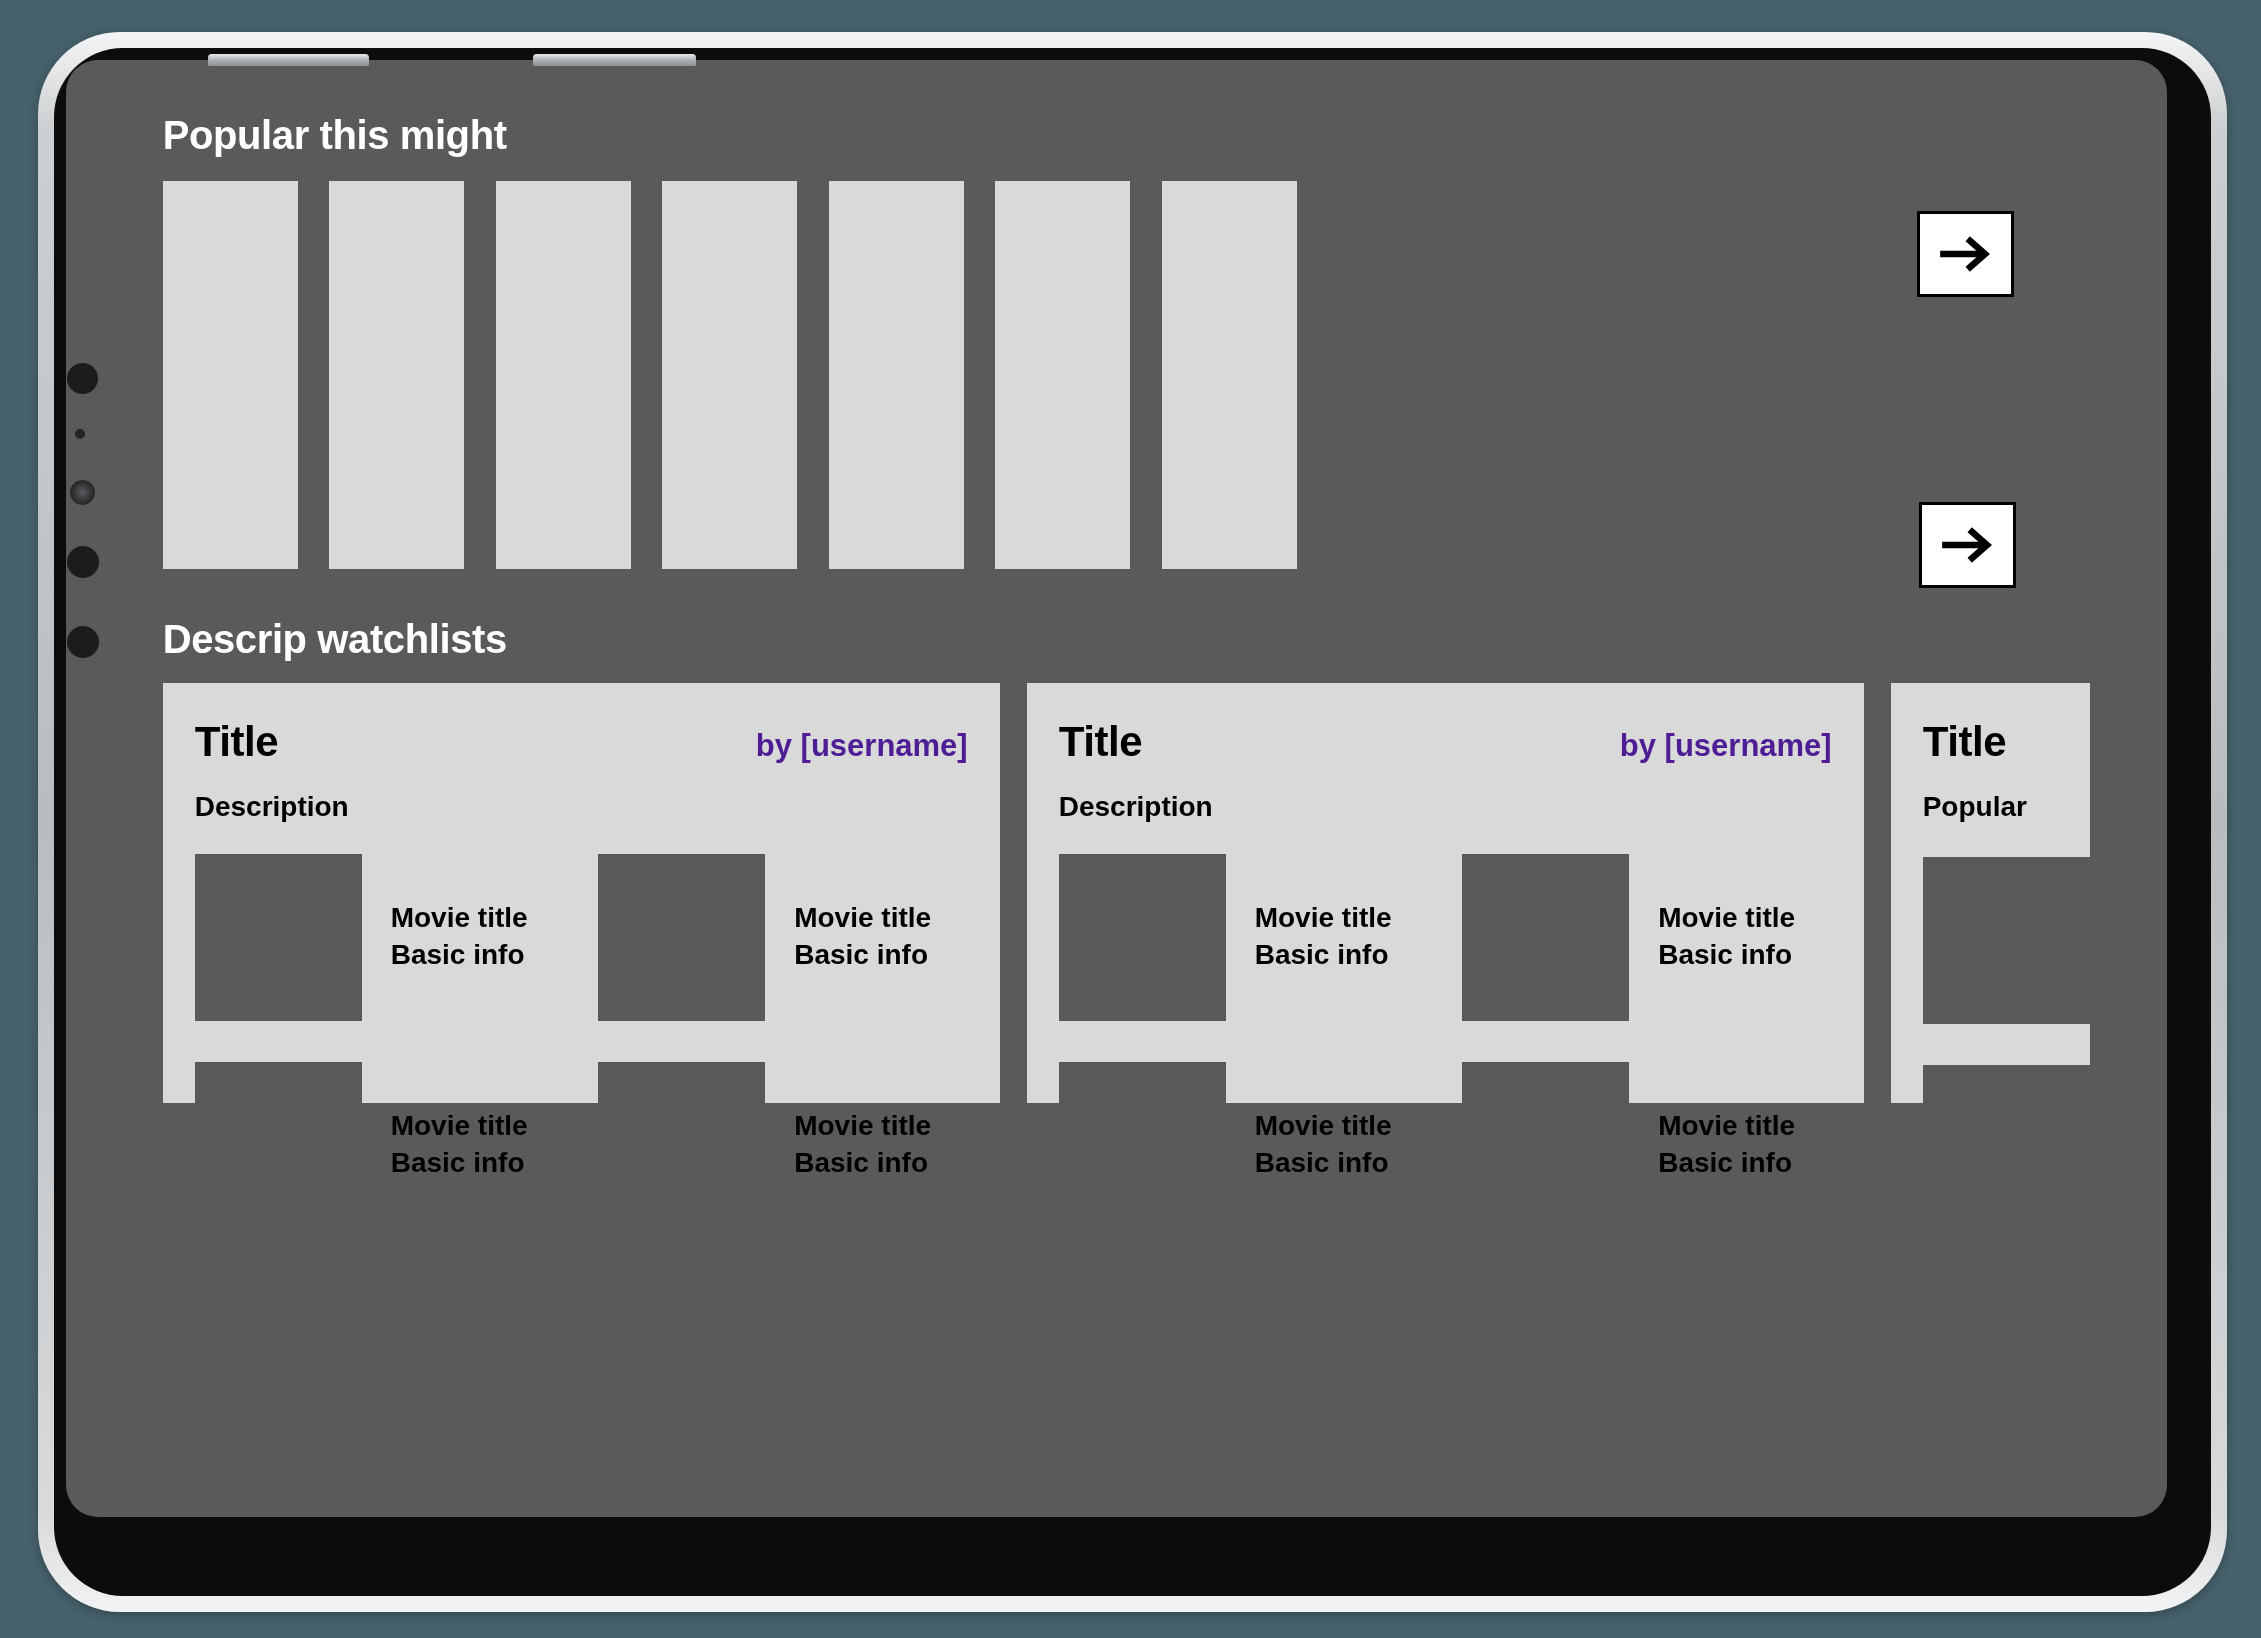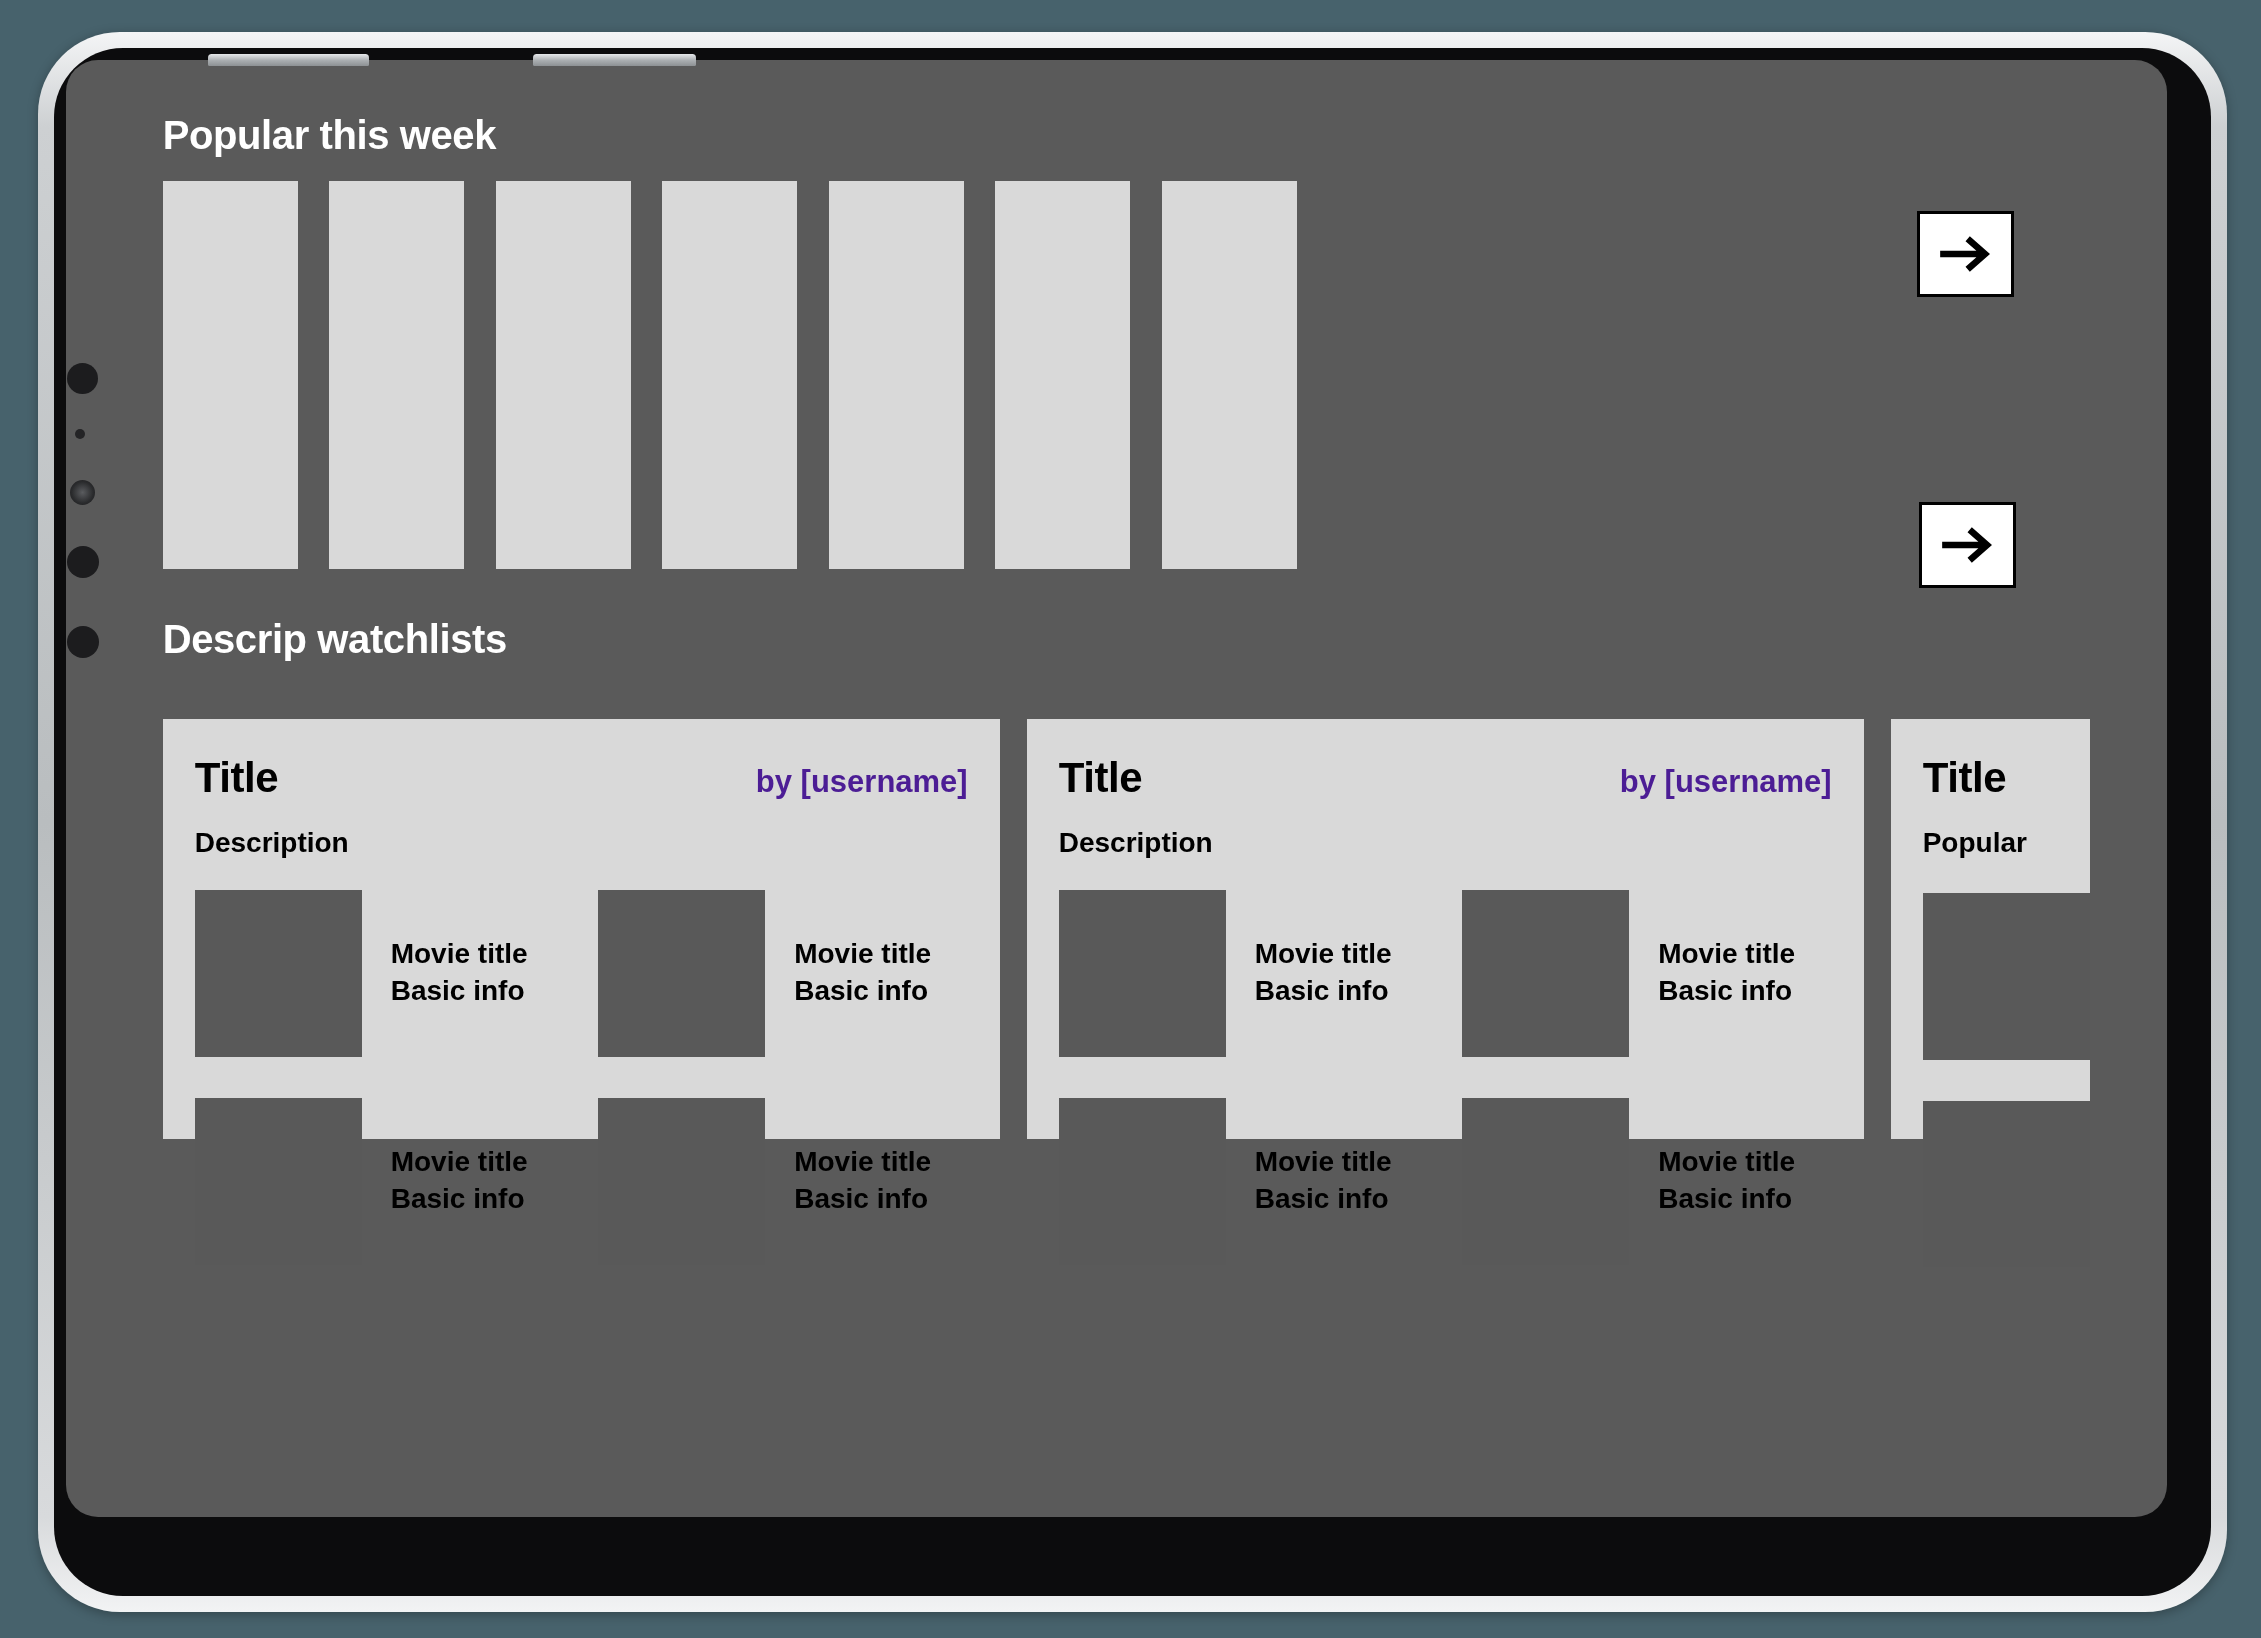--- a/index.html
+++ b/index.html
@@ -230,7 +230,7 @@
     <div id="content-panel">
 
       <section id="popular-section">
-        <h2 class="section-heading">Popular this week</h2>
+        <h2 class="section-heading">Popular this might</h2>
 
         <div id="popular-row">
           <div class="poster-tile"></div>

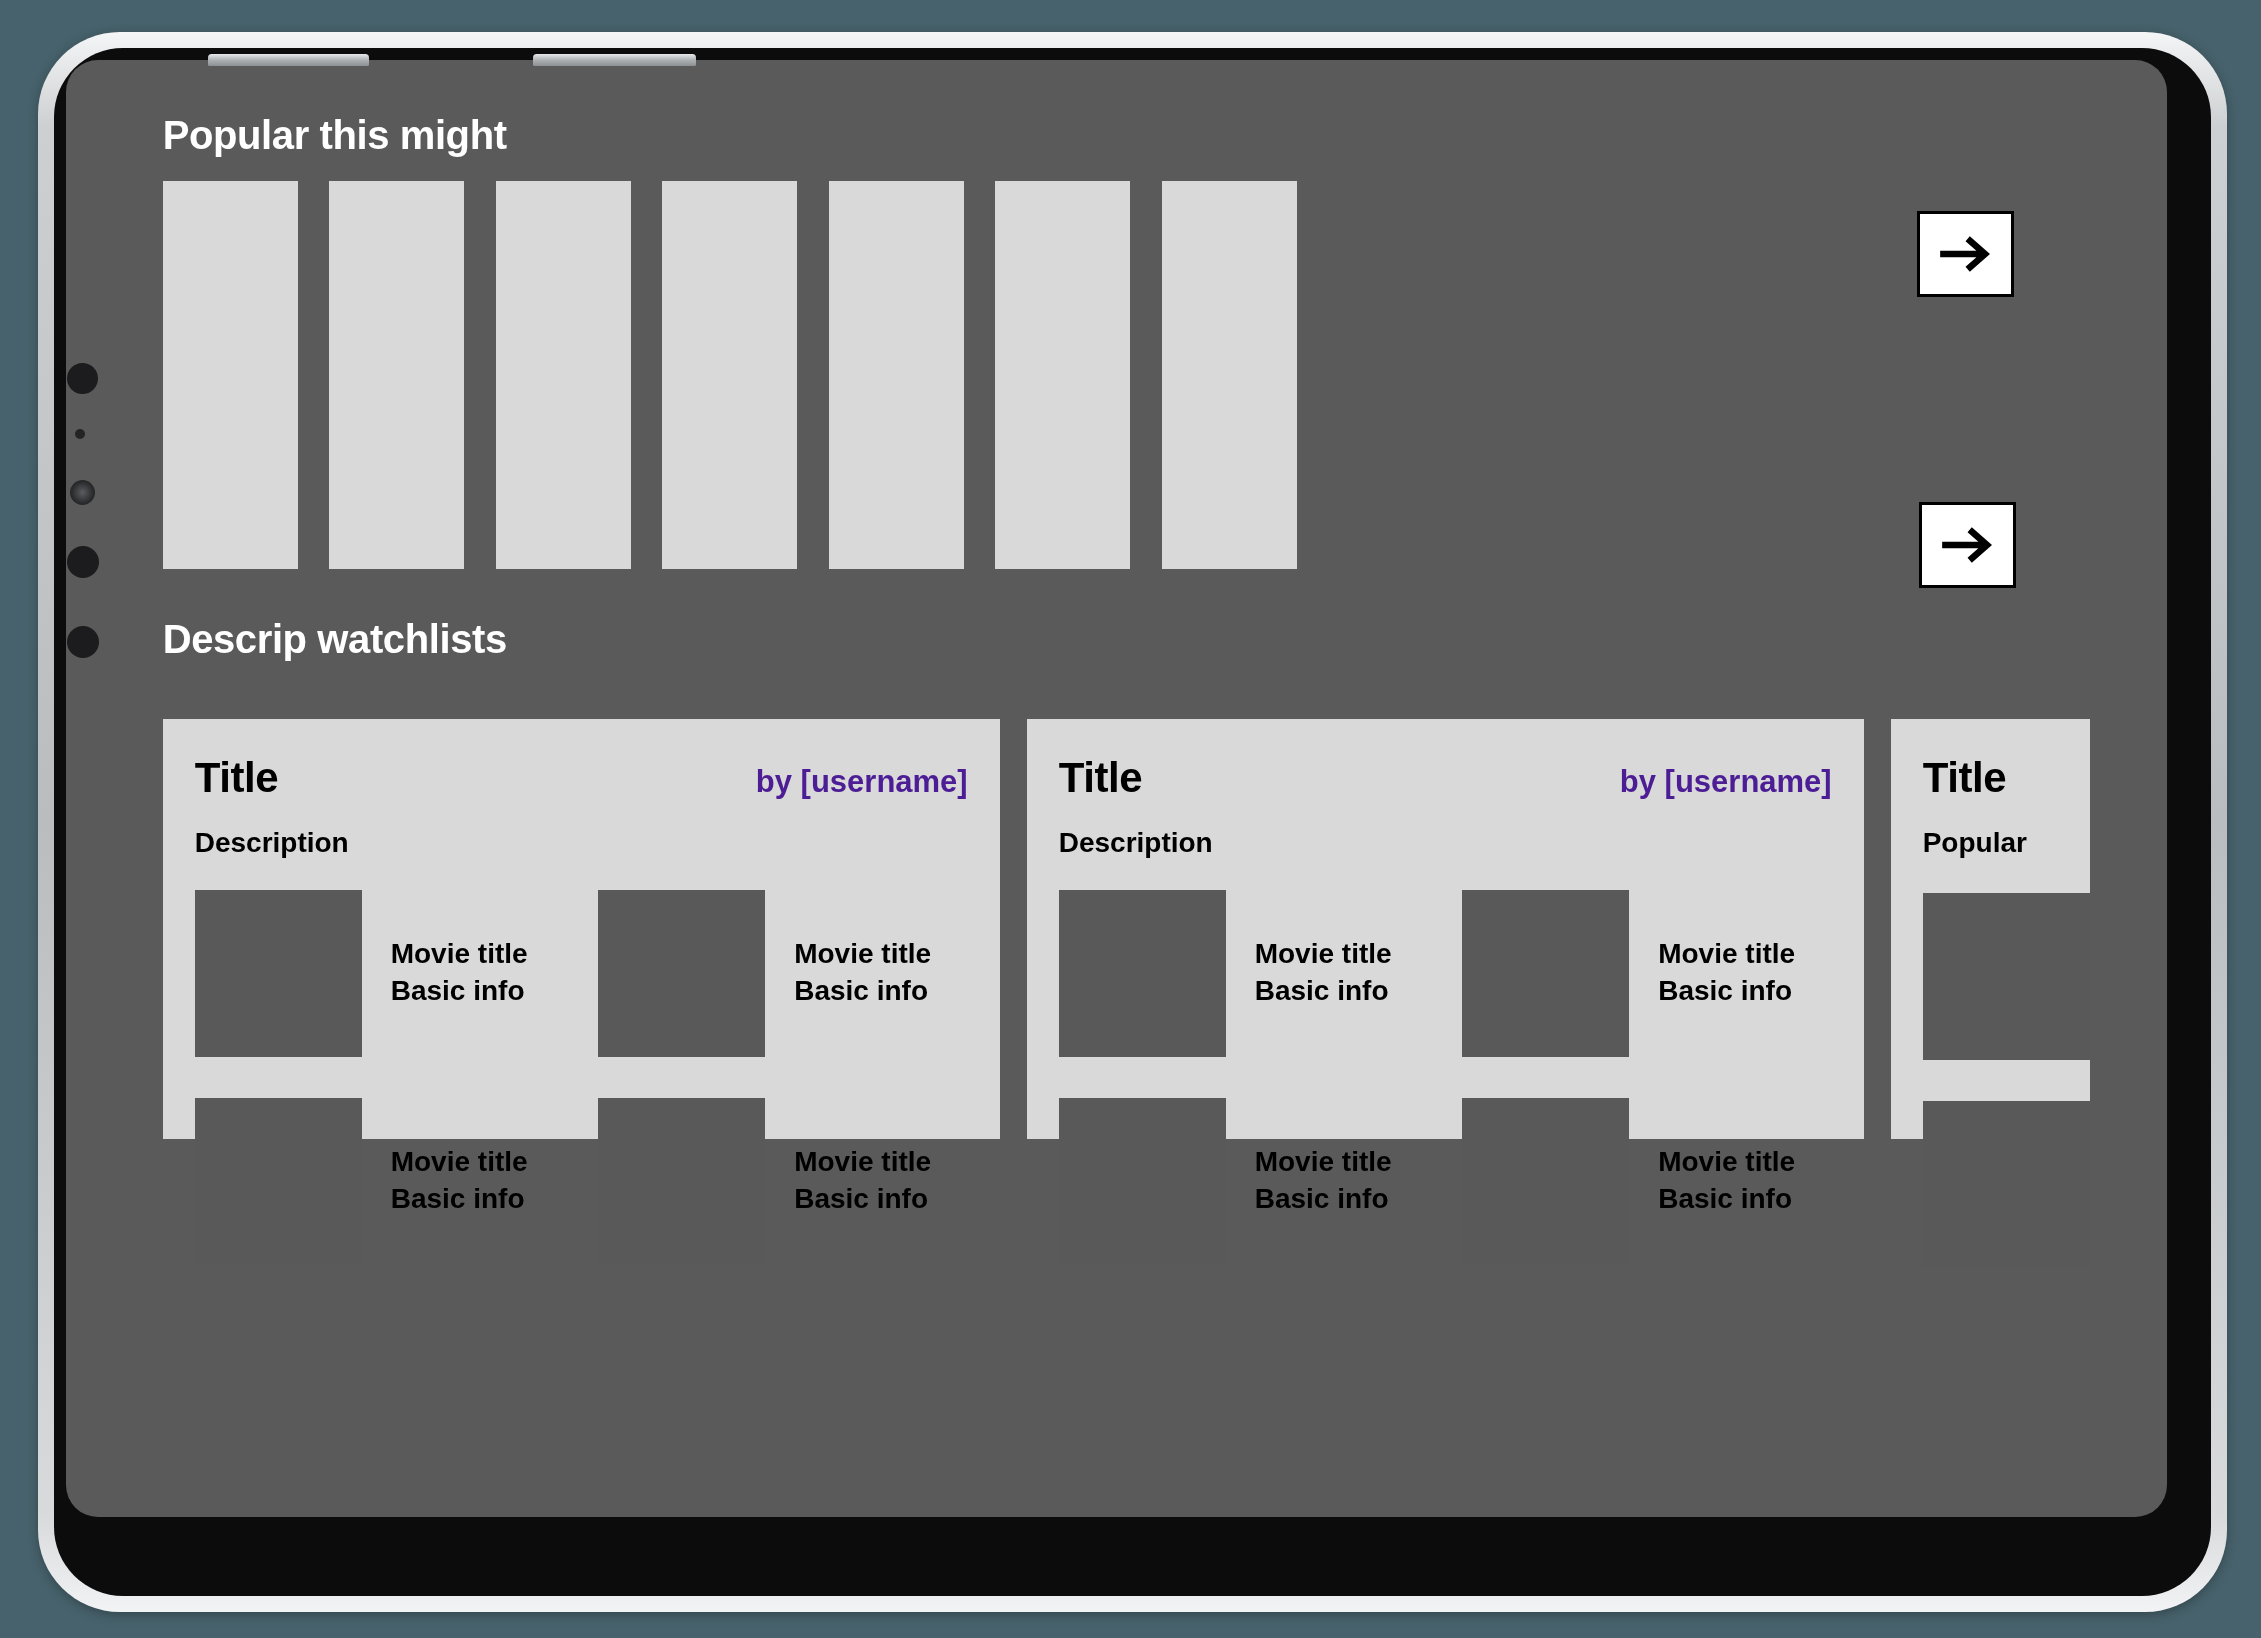--- a/index.html
+++ b/index.html
@@ -134,7 +134,6 @@
     background: #d9d9d9;
     padding: 35px 32px 0 32px;
     position: relative;
-    margin-top: 36px;
   }
   .watchlist-card.clipped { flex: 0 0 157px; padding: 35px 0 0 32px; }
 

